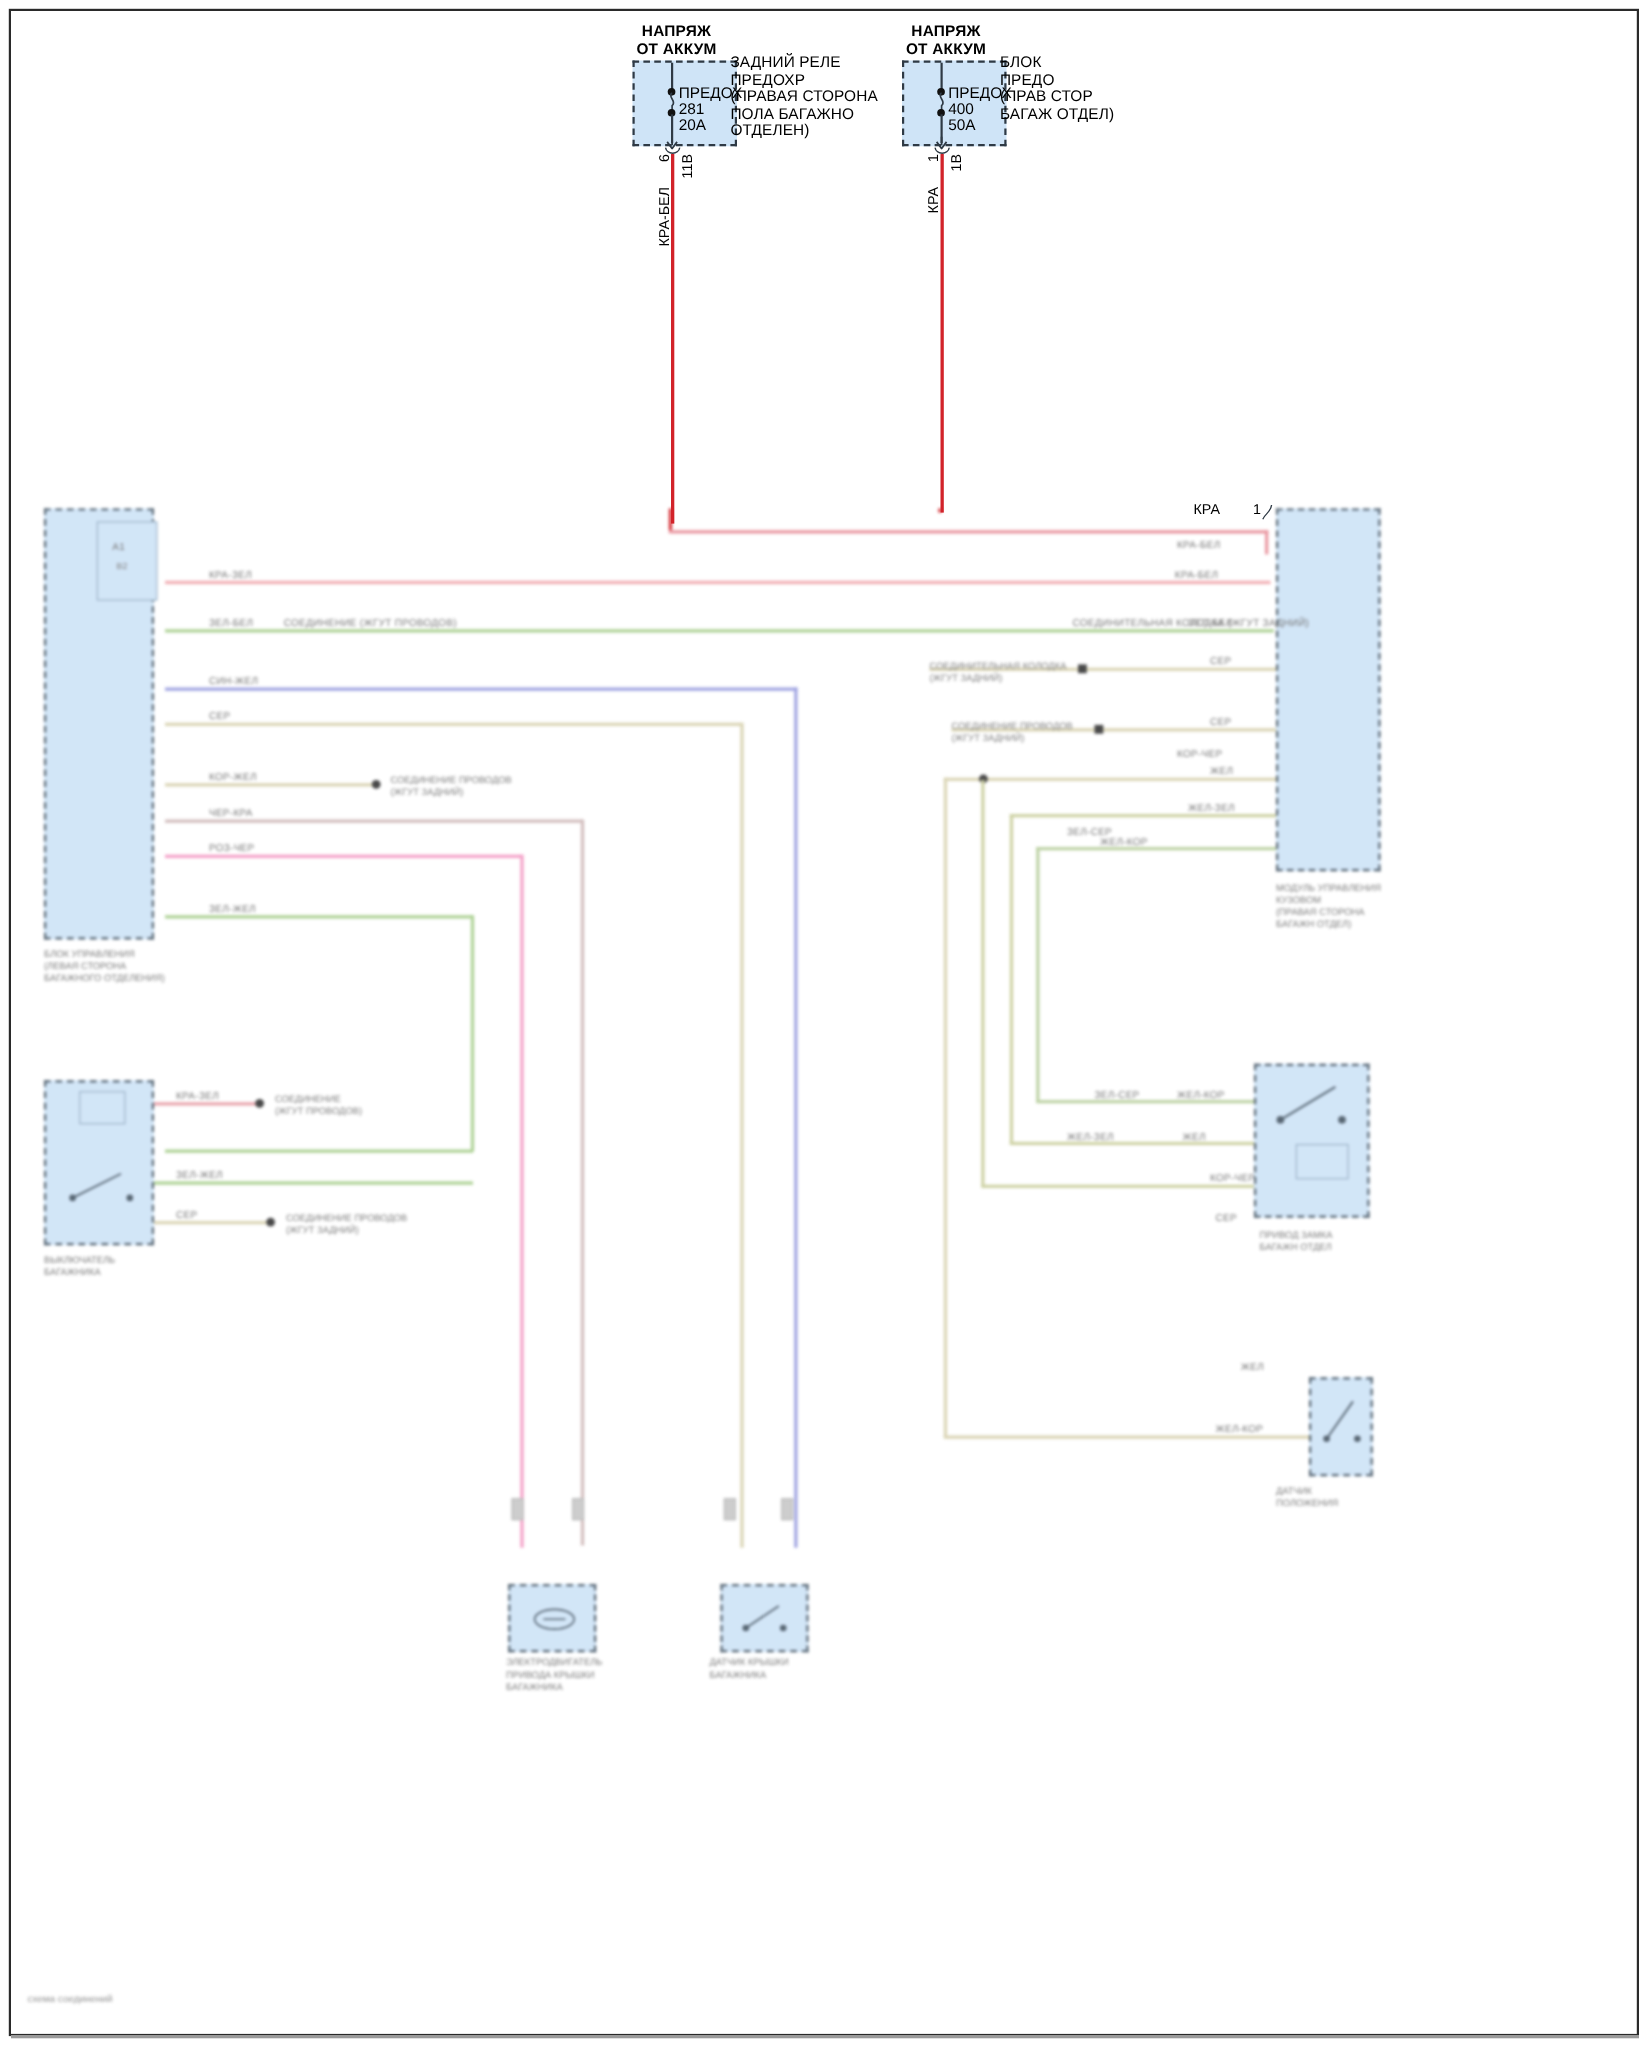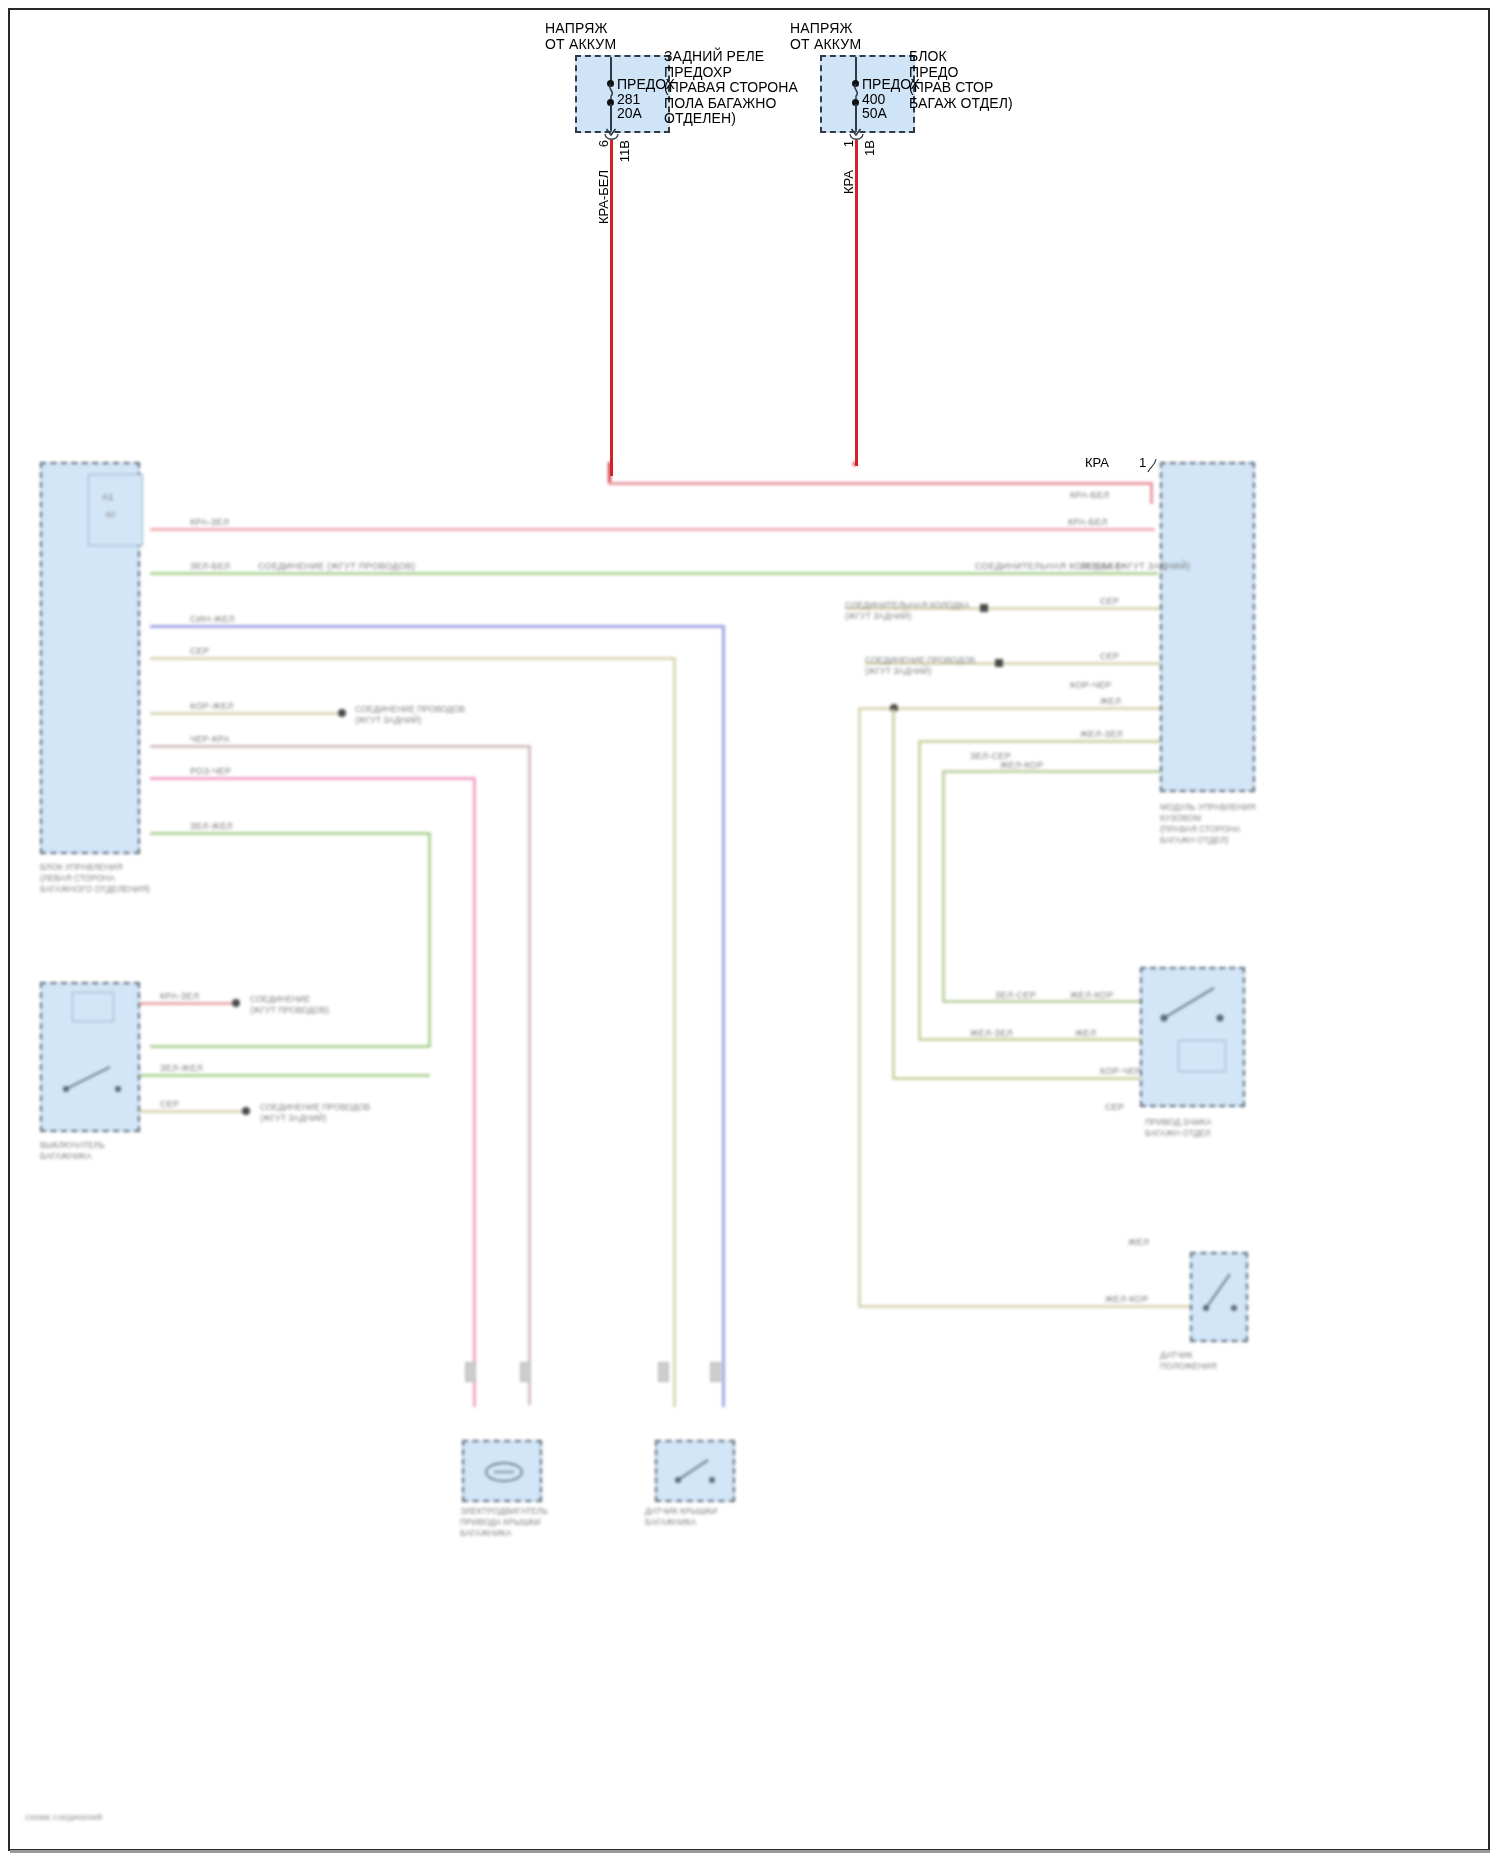--- a/index.html
+++ b/index.html
@@ -25,9 +25,9 @@
   }
   .blk-title{
     position:absolute;
-    text-align:left;
+    text-align:center;
     font-size:14px;line-height:16px;color:#000;
-    white-space:pre-line;font-weight:400;
+    white-space:pre-line;font-weight:700;
     letter-spacing:.2px;
   }
   .blk-side{

